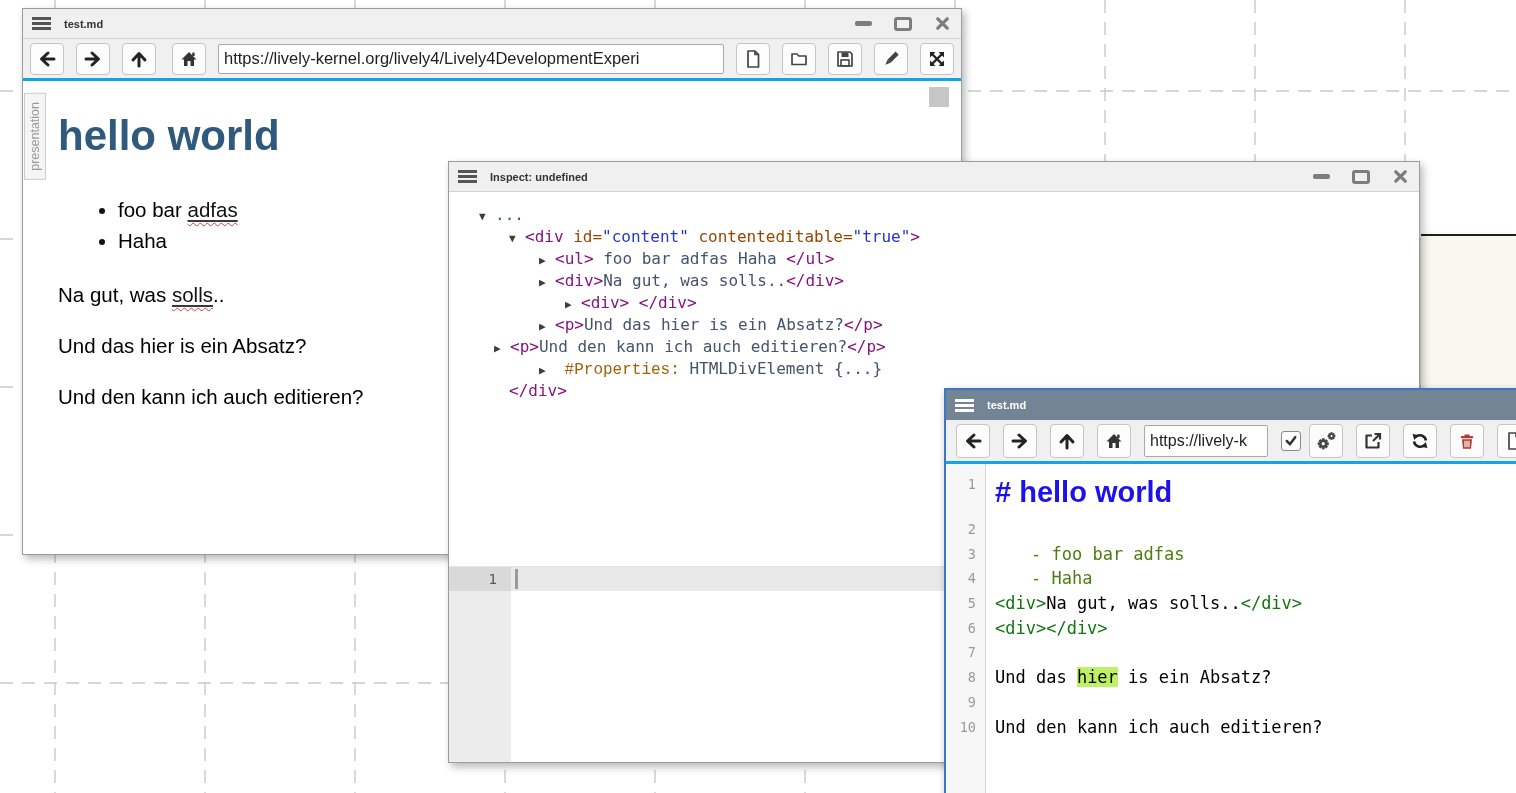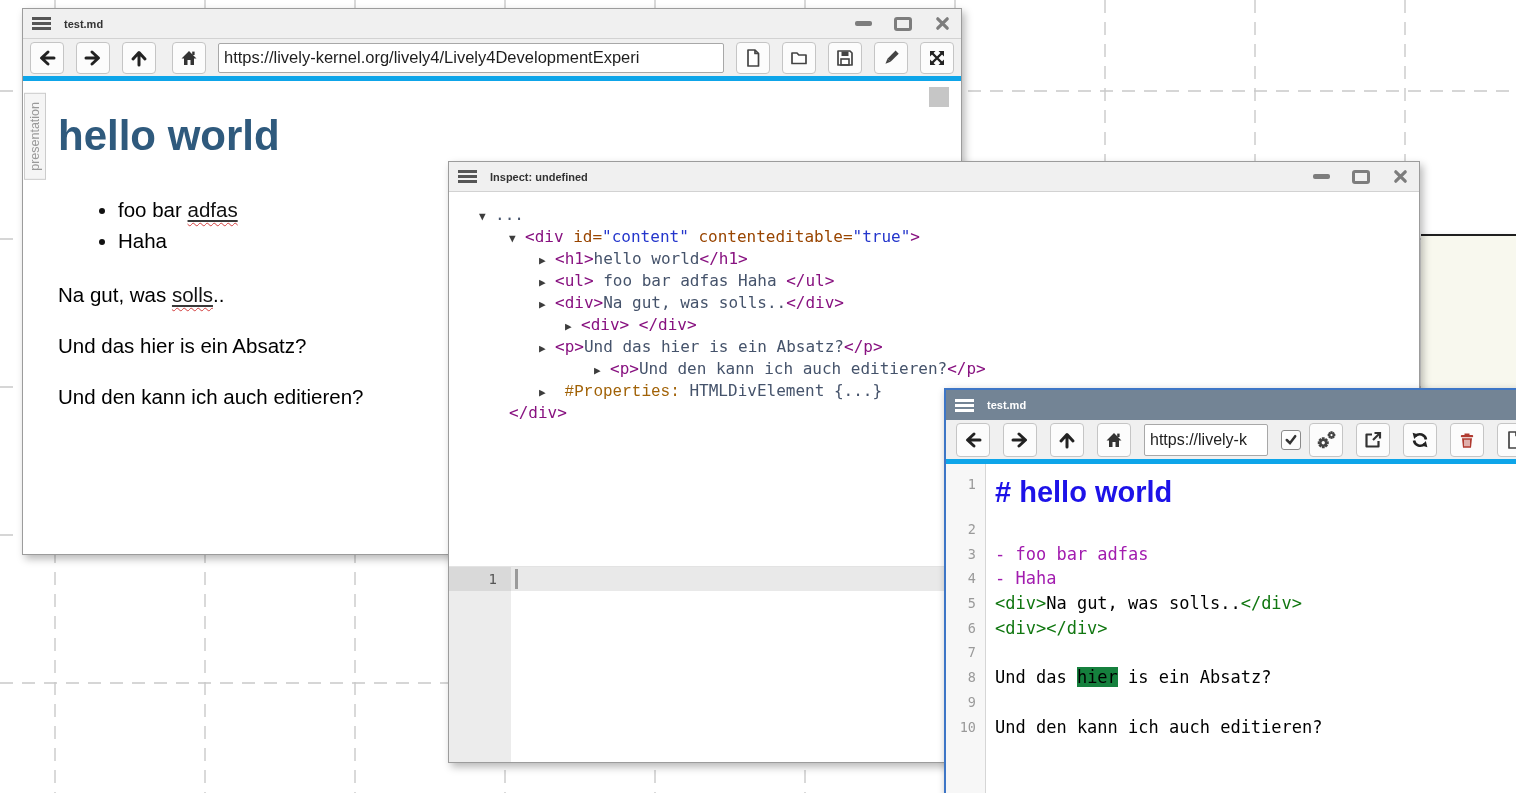--- a/index.html
+++ b/index.html
@@ -23,7 +23,7 @@
   .ctrl-min{width:17px;height:5px;background:#7d7d7d;border-radius:2px;}
   .ctrl-max{width:18px;height:14px;border:3px solid #7d7d7d;border-radius:3px;background:transparent;}
   .toolbar{position:absolute;left:0;right:0;display:flex;align-items:center;background:#f0f0f0;
-           border-bottom:5px solid #0ea5e9;overflow:hidden;}
+           border-bottom:3px solid #0ea5e9;overflow:hidden;}
   .tb-btn{flex:none;background:#fcfcfc;border:1px solid #c5c5c5;border-radius:4px;
           display:flex;align-items:center;justify-content:center;}
   .url{border:1px solid #a8a8a8;border-radius:2px;background:#fff;color:#1e1e1e;

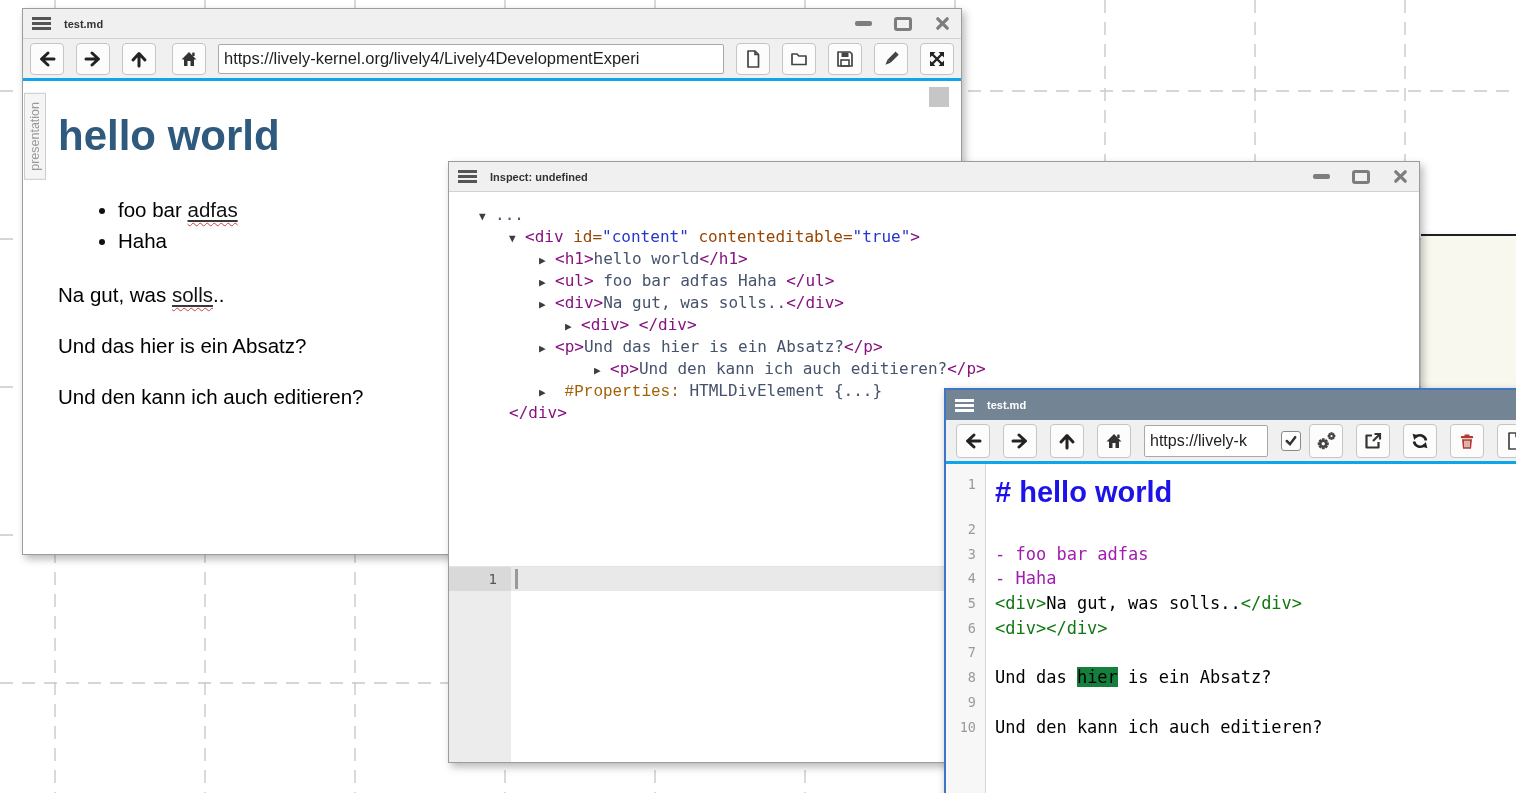--- a/index.html
+++ b/index.html
@@ -220,7 +220,6 @@
   <div class="tree">
       <div class="tree-line" style="padding-left: 30px;"><span class="line-body"><span class="tk-arrow">▼</span><span class="tk-text">...</span></span></div>
       <div class="tree-line" style="padding-left: 60px;"><span class="line-body"><span class="tk-arrow">▼</span><span class="tk-tag">&lt;div</span><span class="tk-text"> </span><span class="tk-attr">id=</span><span class="tk-val">"content"</span><span class="tk-text"> </span><span class="tk-attr">contenteditable=</span><span class="tk-val">"true"</span><span class="tk-tag">&gt;</span></span></div>
-      <div class="tree-line" style="padding-left: 90px;"><span class="line-body"><span class="tk-arrow">▶</span><span class="tk-tag">&lt;h1&gt;</span><span class="tk-text">hello world</span><span class="tk-tag">&lt;/h1&gt;</span></span></div>
       <div class="tree-line" style="padding-left: 90px;"><span class="line-body"><span class="tk-arrow">▶</span><span class="tk-tag">&lt;ul&gt;</span><span class="tk-text"> foo bar adfas Haha </span><span class="tk-tag">&lt;/ul&gt;</span></span></div>
       <div class="tree-line" style="padding-left: 90px;"><span class="line-body"><span class="tk-arrow">▶</span><span class="tk-tag">&lt;div&gt;</span><span class="tk-text">Na gut, was solls..</span><span class="tk-tag">&lt;/div&gt;</span></span></div>
       <div class="tree-line" style="padding-left: 116px;"><span class="line-body"><span class="tk-arrow">▶</span><span class="tk-tag">&lt;div&gt;</span><span class="tk-text"> </span><span class="tk-tag">&lt;/div&gt;</span></span></div>

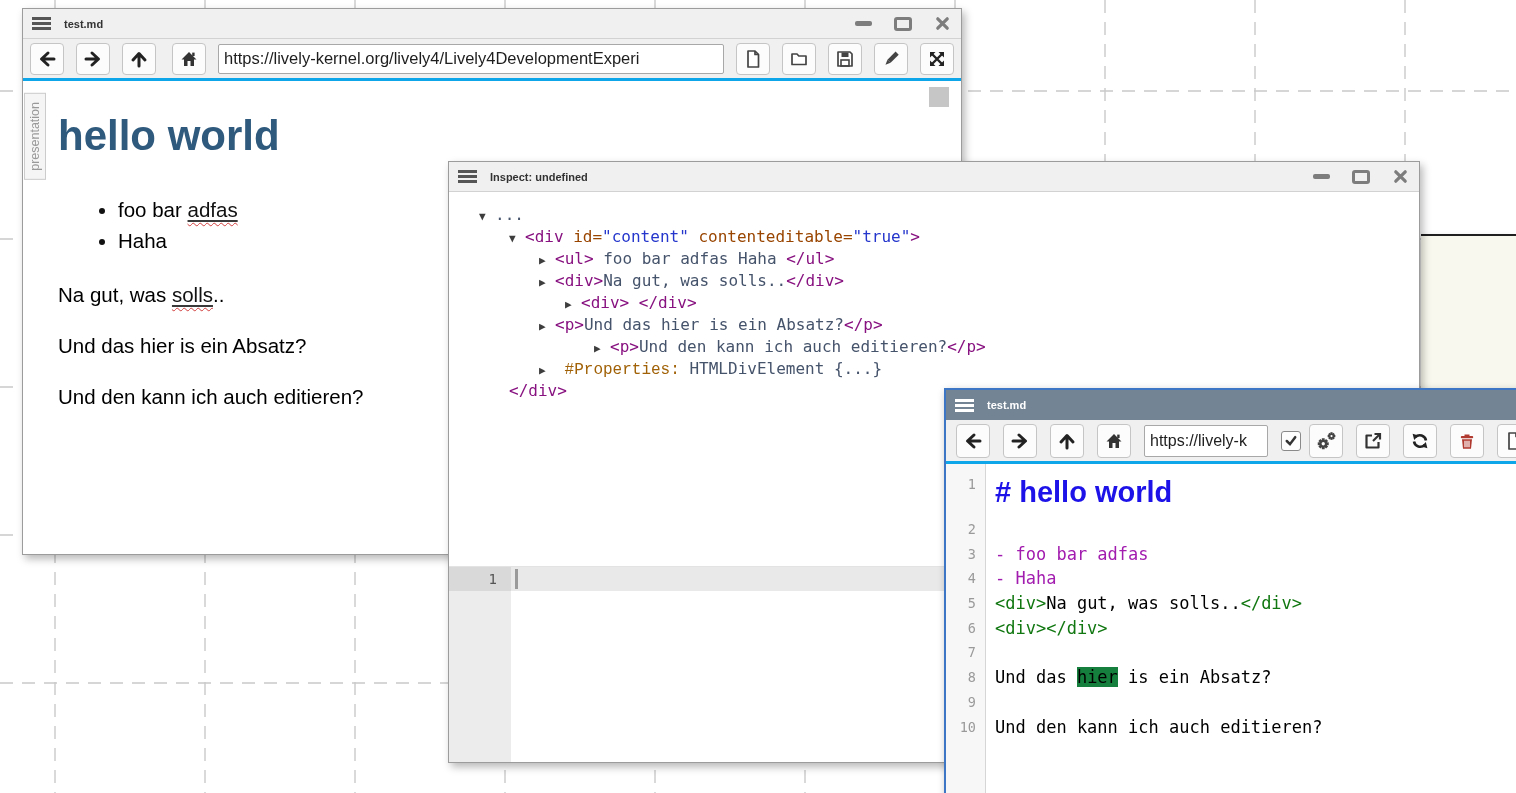--- a/index.html
+++ b/index.html
@@ -224,7 +224,7 @@
       <div class="tree-line" style="padding-left: 90px;"><span class="line-body"><span class="tk-arrow">▶</span><span class="tk-tag">&lt;div&gt;</span><span class="tk-text">Na gut, was solls..</span><span class="tk-tag">&lt;/div&gt;</span></span></div>
       <div class="tree-line" style="padding-left: 116px;"><span class="line-body"><span class="tk-arrow">▶</span><span class="tk-tag">&lt;div&gt;</span><span class="tk-text"> </span><span class="tk-tag">&lt;/div&gt;</span></span></div>
       <div class="tree-line" style="padding-left: 90px;"><span class="line-body"><span class="tk-arrow">▶</span><span class="tk-tag">&lt;p&gt;</span><span class="tk-text">Und das hier is ein Absatz?</span><span class="tk-tag">&lt;/p&gt;</span></span></div>
-      <div class="tree-line" style="padding-left: 114px; margin-left: 31px;"><span class="line-body"><span class="tk-arrow">▶</span><span class="tk-tag">&lt;p&gt;</span><span class="tk-text">Und den kann ich auch editieren?</span><span class="tk-tag">&lt;/p&gt;</span></span></div>
+      <div class="tree-line" style="padding-left: 45px;"><span class="line-body"><span class="tk-arrow">▶</span><span class="tk-tag">&lt;p&gt;</span><span class="tk-text">Und den kann ich auch editieren?</span><span class="tk-tag">&lt;/p&gt;</span></span></div>
       <div class="tree-line" style="padding-left: 90px;"><span class="line-body"><span class="tk-arrow">▶</span><span class="tk-prop"> #Properties:</span><span class="tk-text"> HTMLDivElement {...}</span></span></div>
       <div class="tree-line" style="padding-left: 60px;"><span class="line-body"><span class="tk-tag">&lt;/div&gt;</span></span></div>
     </div>

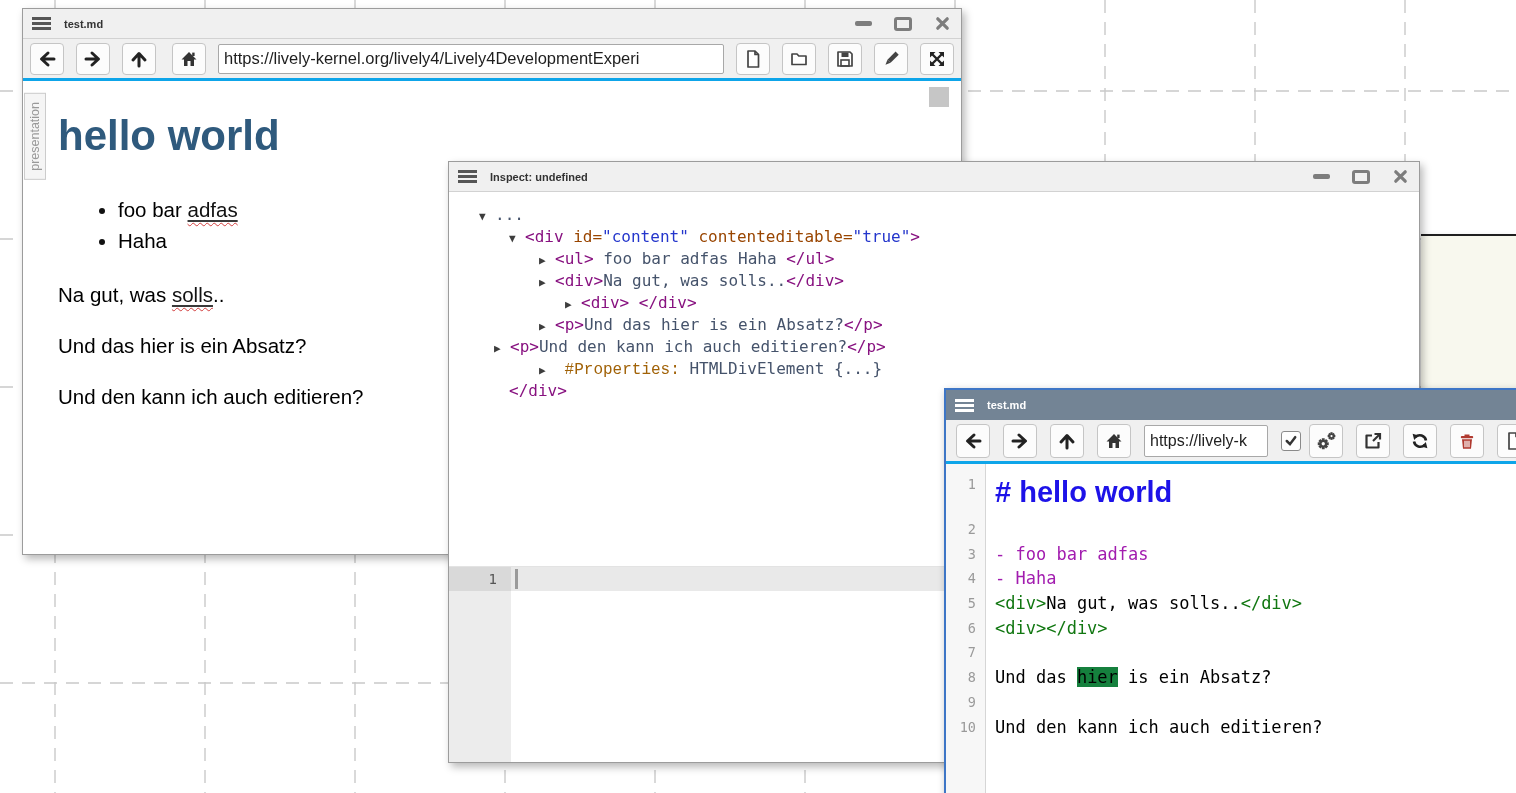--- a/index.html
+++ b/index.html
@@ -88,7 +88,7 @@
   .ed-row.h1row{height:47px;line-height:44px;}
   .h1row .ed-num{line-height:28px;}
   .tk-header{font-family:"Liberation Sans",sans-serif;font-weight:bold;font-size:29px;color:#1d12e8;}
-  .tk-list{color:#a21caf;}
+  .tk-list{color:#4d7c0f;margin-left:36px;}
   .tk-htag{color:#117711;}
   .tk-plain{color:#000;}
   .tk-hl{background:#15803d;}

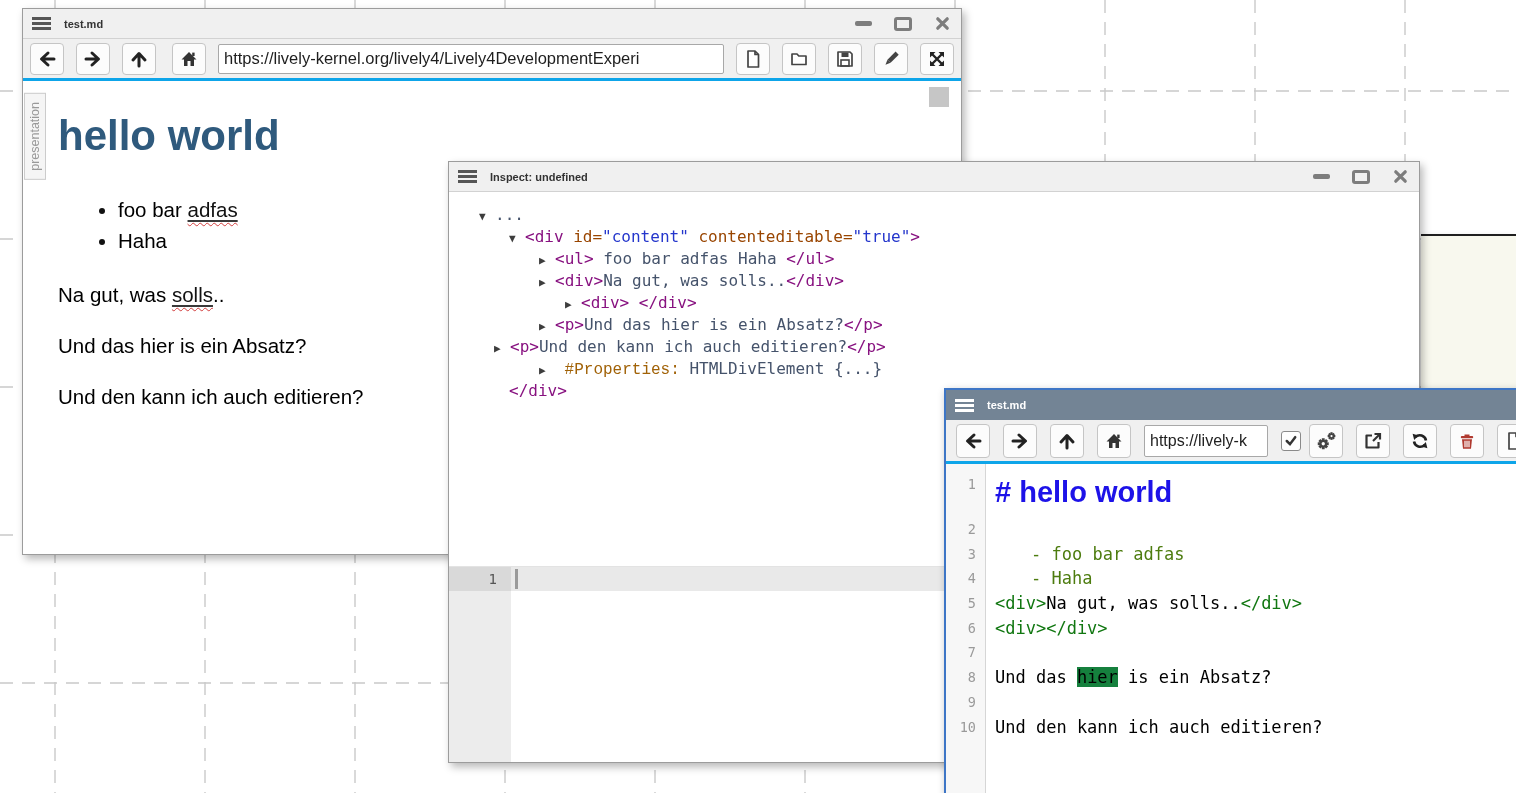--- a/index.html
+++ b/index.html
@@ -91,7 +91,7 @@
   .tk-list{color:#4d7c0f;margin-left:36px;}
   .tk-htag{color:#117711;}
   .tk-plain{color:#000;}
-  .tk-hl{background:#15803d;}
+  .tk-hl{background:#bef264;}
 </style>
 </head>
 <body>

